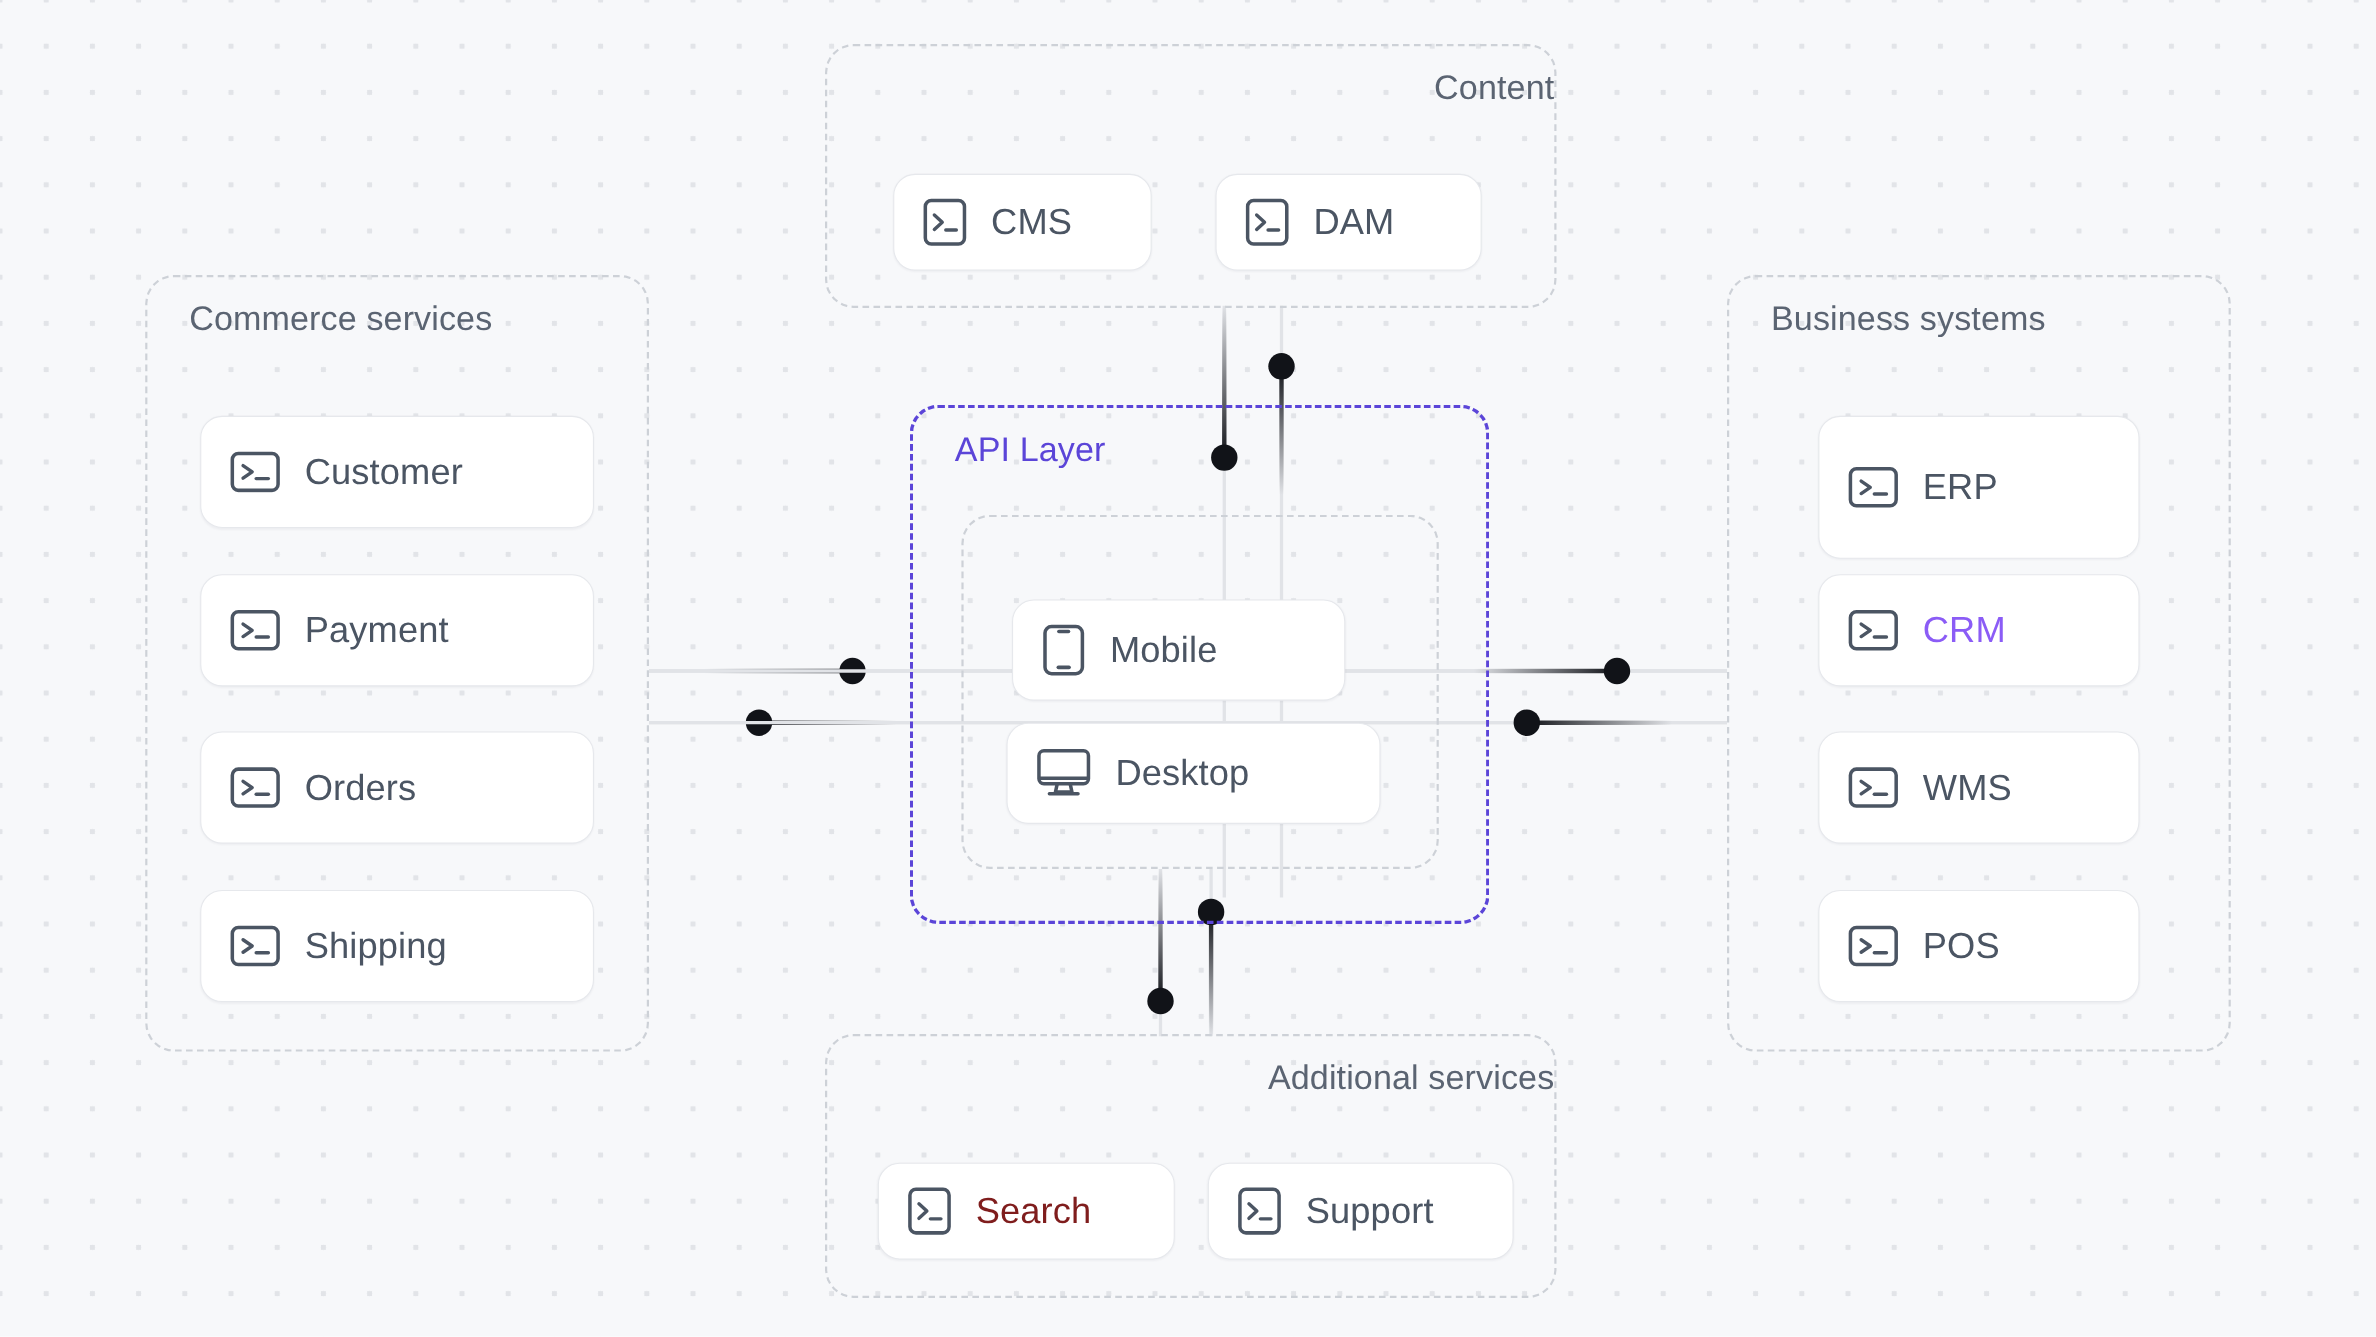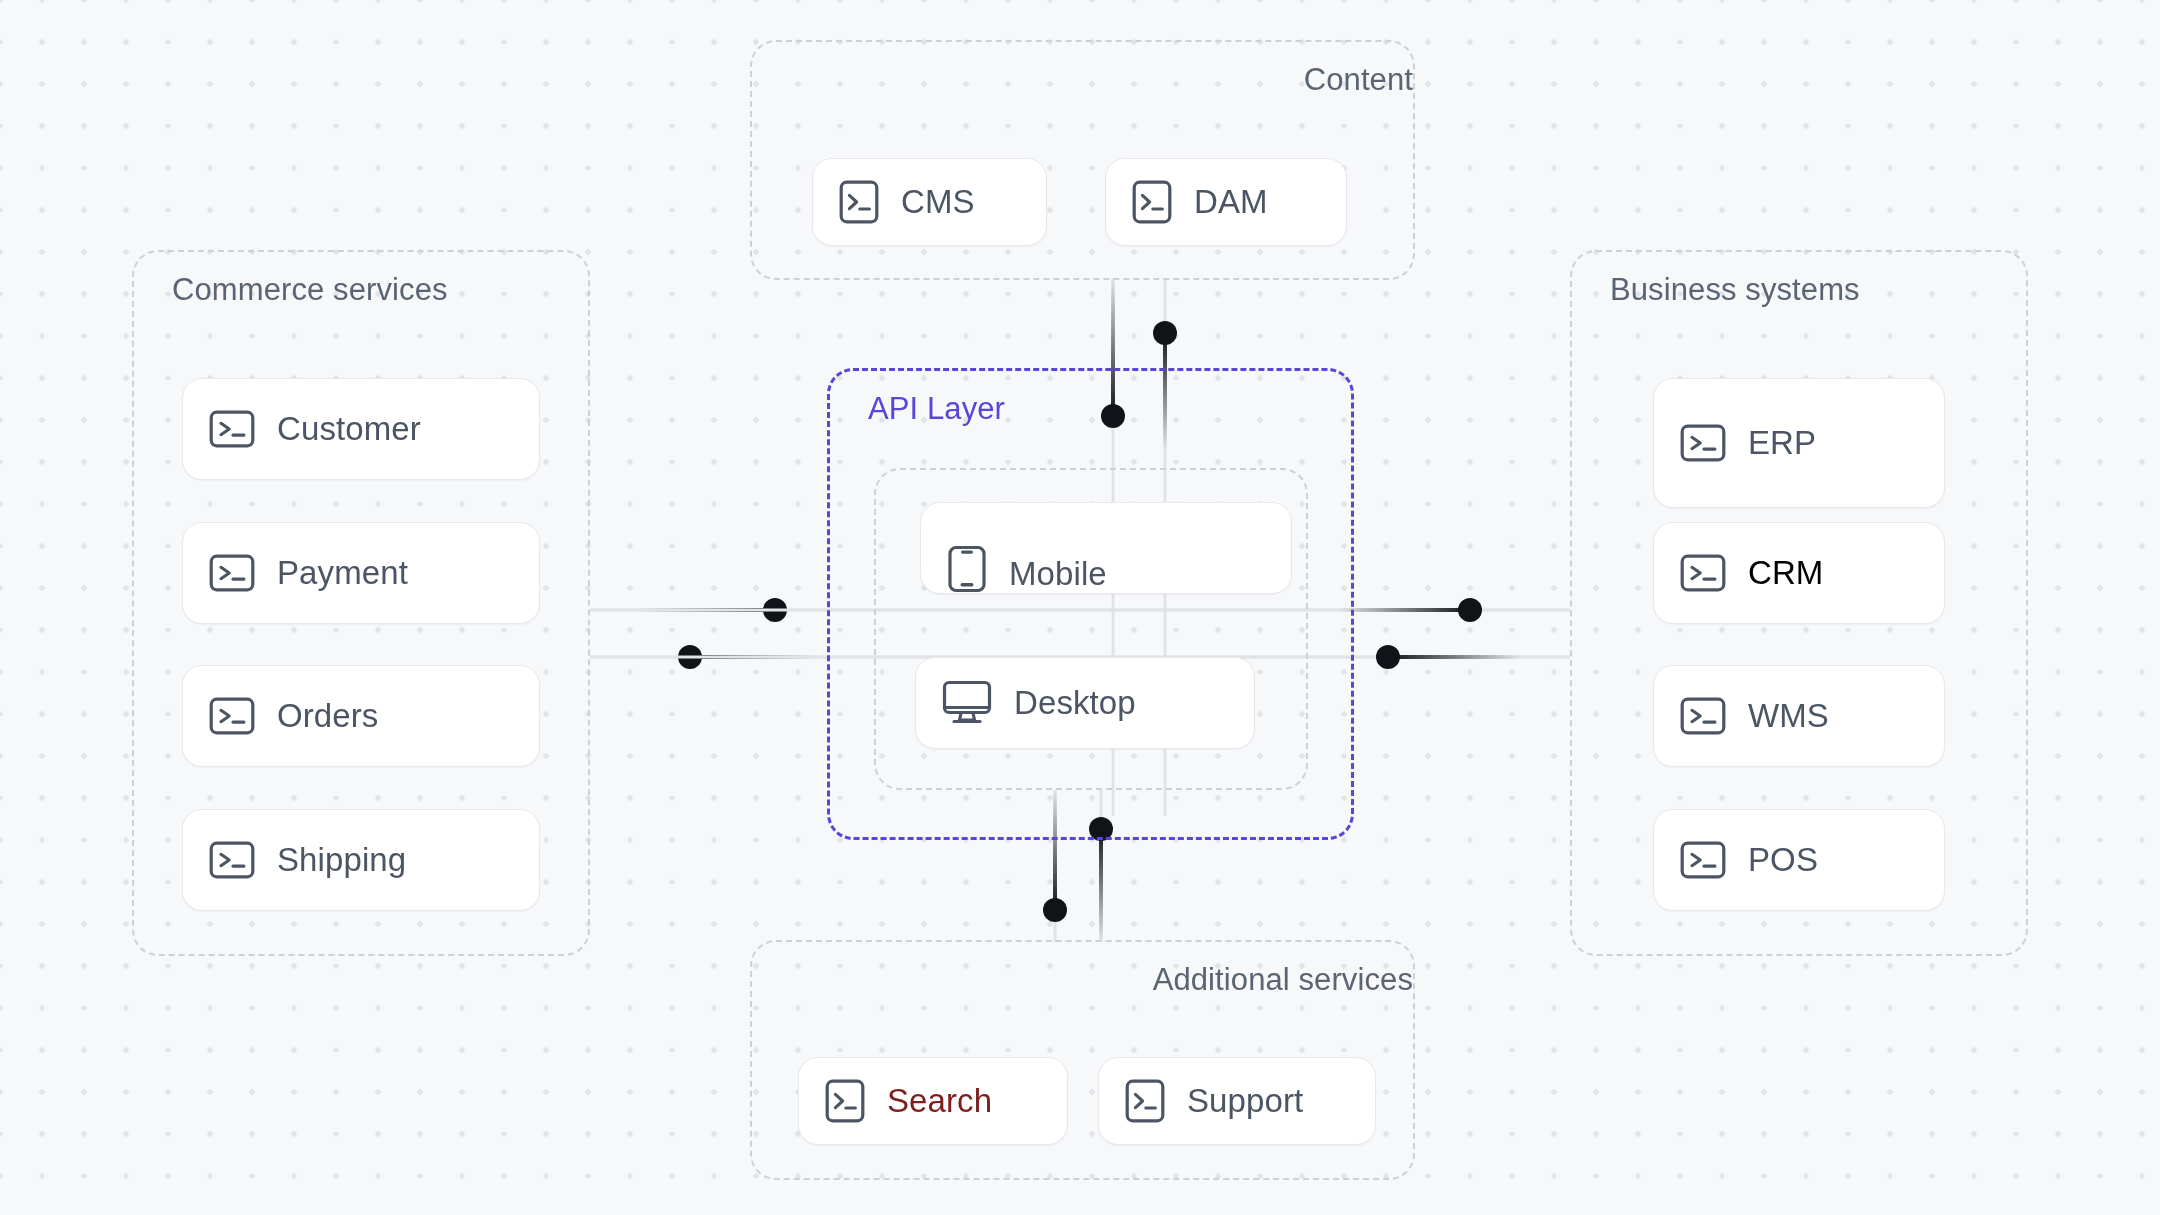--- a/index.html
+++ b/index.html
@@ -283,7 +283,7 @@
         </span>
         <span class="node-label" style="color: rgb(75, 85, 99);">POS</span>
       </div>
-      <div class="node" style="left: 920px; top: 502px; width: 372px; height: 92px; background: rgb(255, 255, 255); border-color: rgb(230, 232, 236); align-items: flex-end;">
+      <div class="node" style="left: 920px; top: 545px; width: 303px; height: 92px; background: rgb(255, 255, 255); border-color: rgb(230, 232, 236);">
         <span class="node-icon">
           <svg width="40" height="48" viewBox="0 0 40 48" fill="none">
             <rect x="3" y="2.5" width="34" height="43" rx="6" stroke="#4b5563" stroke-width="3.2"></rect>

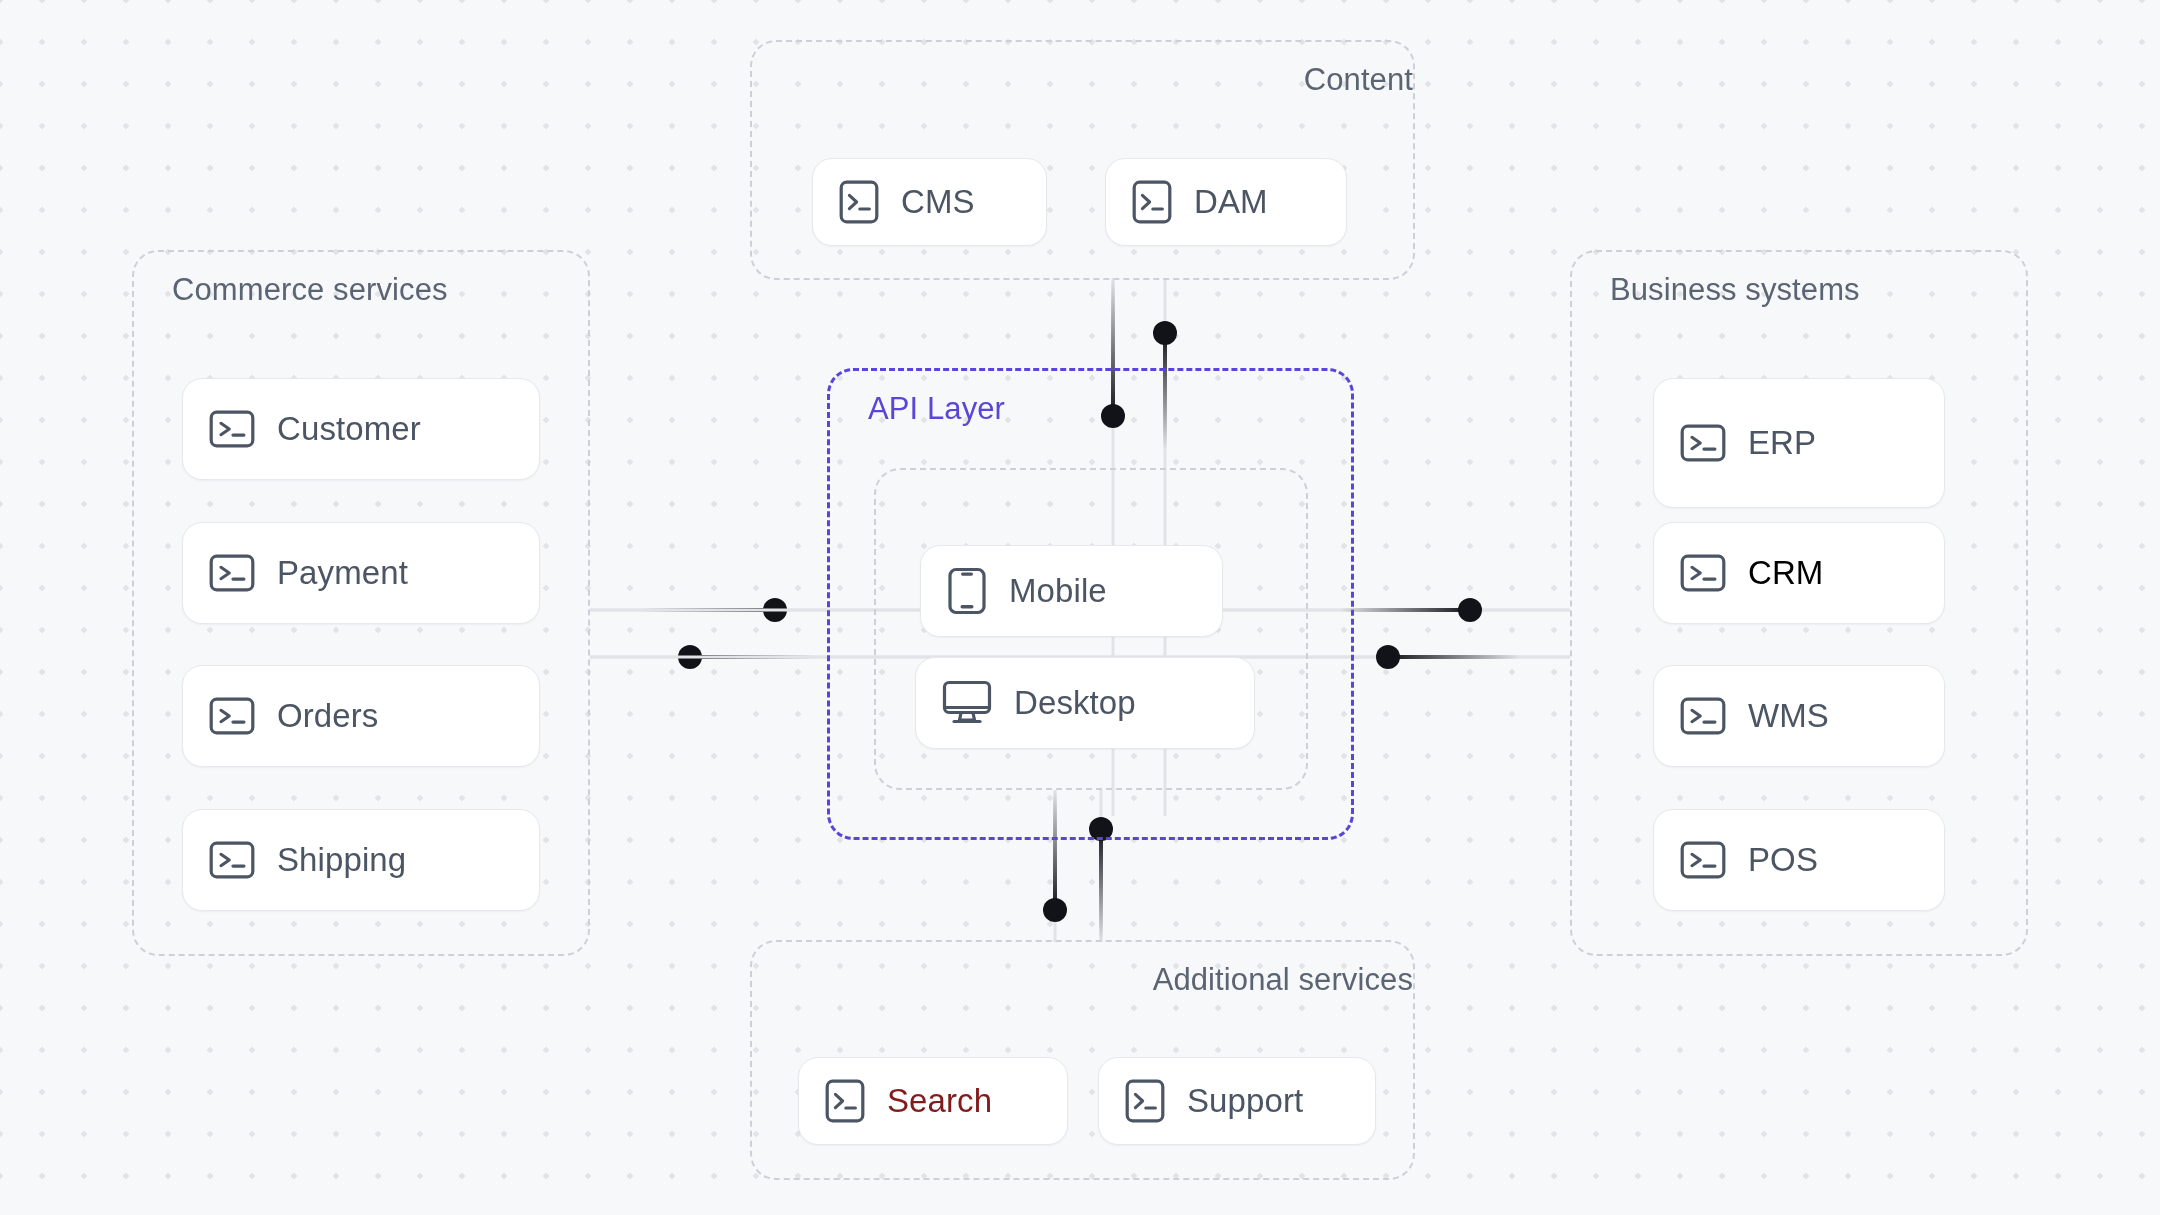--- a/index.html
+++ b/index.html
@@ -261,7 +261,7 @@
             <path d="M23.92 25.080000000000002 H34.96" stroke="#4b5563" stroke-width="3.1" stroke-linecap="round"></path>
           </svg>
         </span>
-        <span class="node-label" style="color: #000000;">CRM</span>
+        <span class="node-label" style="color: #8b5cf6;">CRM</span>
       </div>
       <div class="node" style="left: 1653px; top: 665px; width: 292px; height: 102px; background: rgb(255, 255, 255); border-color: rgb(230, 232, 236);">
         <span class="node-icon">

